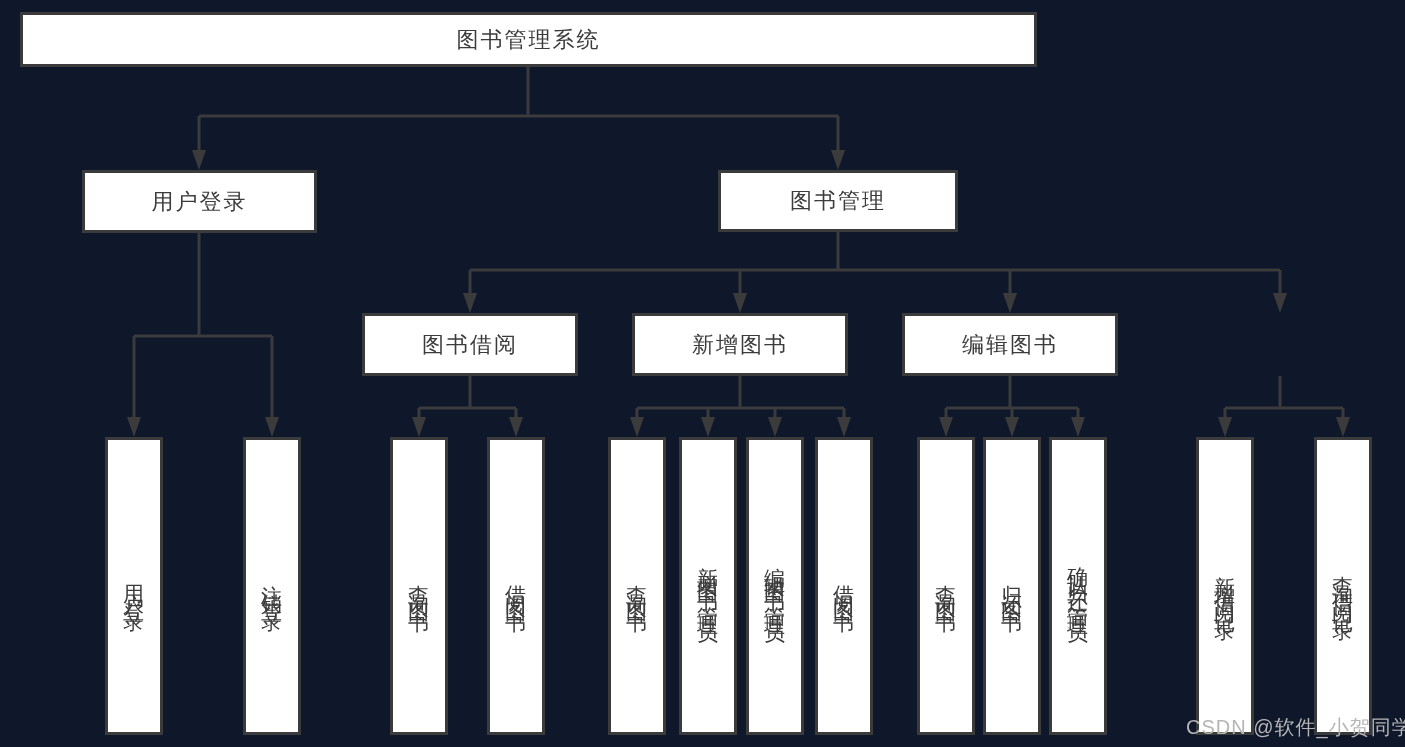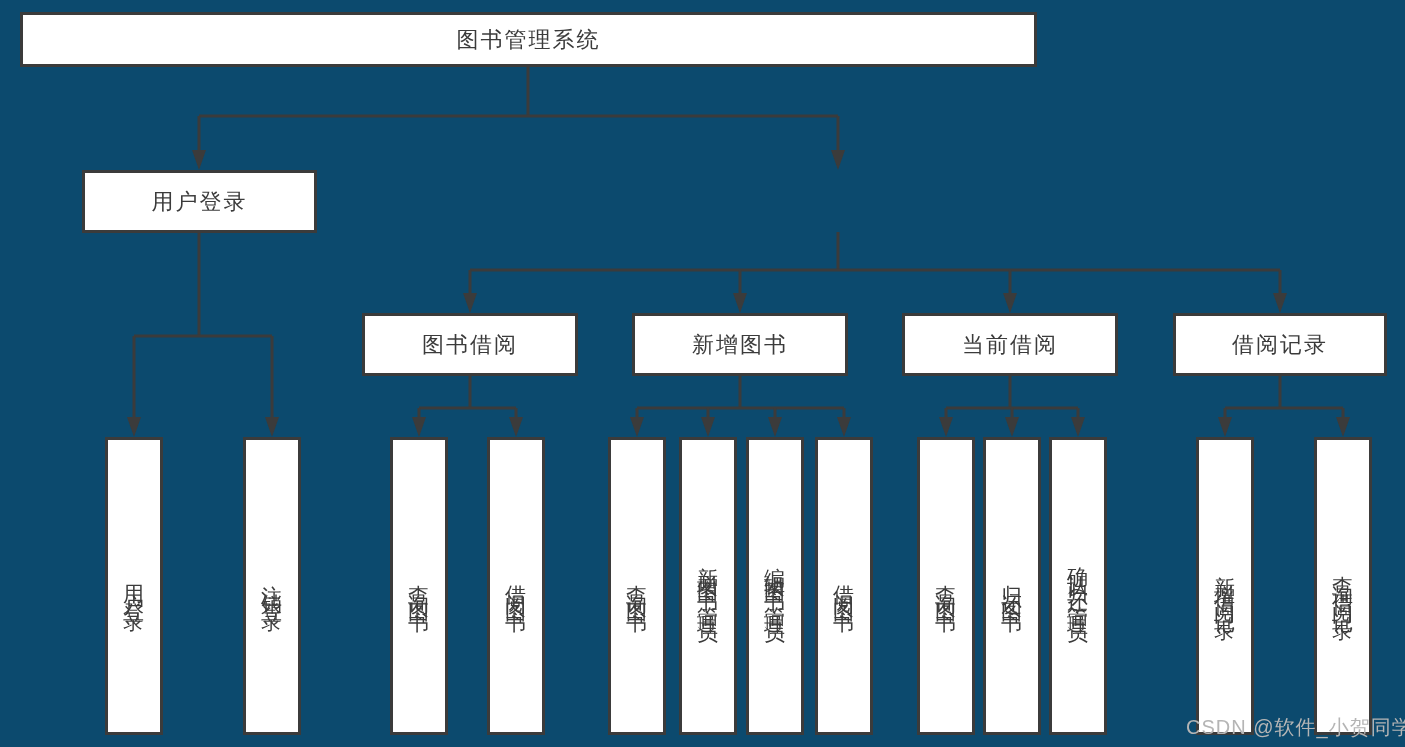--- a/index.html
+++ b/index.html
@@ -13,7 +13,7 @@
   .stage {
     position: relative;
     width: 1405px; height: 747px;
-    background: #0c4a6e;
+    background: #0f172a;
   }
   svg.wires {
     position: absolute; left: 0; top: 0;

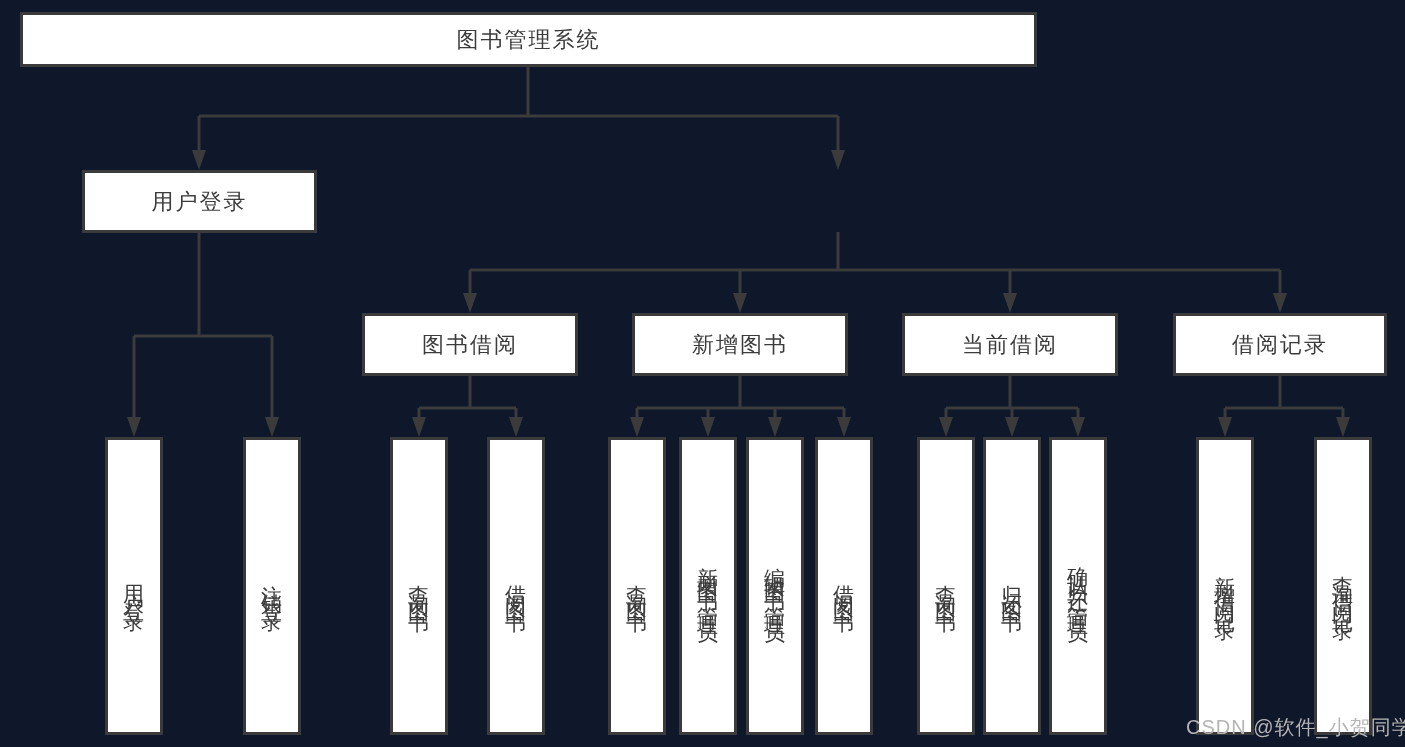--- a/index.html
+++ b/index.html
@@ -130,6 +130,9 @@
   <div class="node hnode" style="left:82px;top:170px;width:235px;height:63px">
     <span>用户登录</span>
   </div>
+  <div class="node hnode" style="left:718px;top:170px;width:240px;height:62px">
+    <span>图书管理</span>
+  </div>
 
   <div class="node hnode" style="left:362px;top:313px;width:216px;height:63px">
     <span>图书借阅</span>

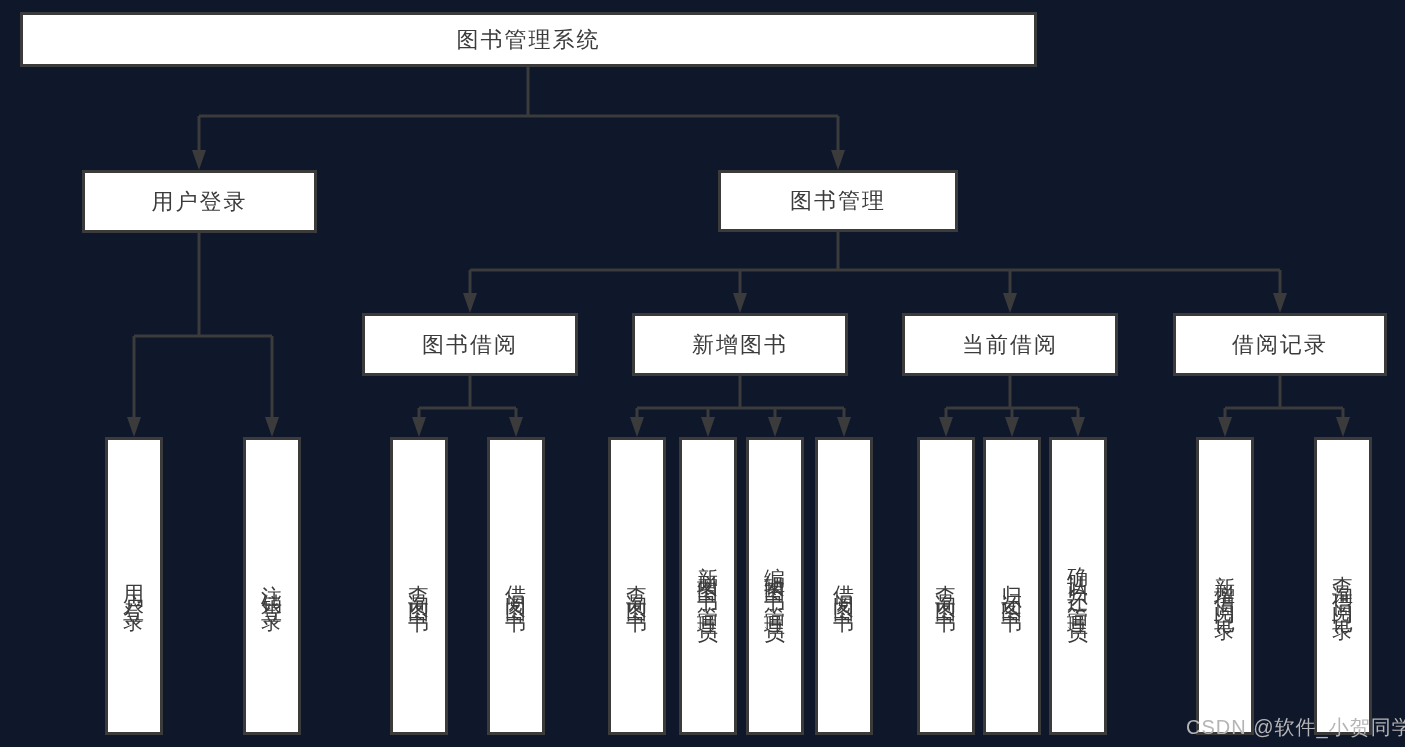--- a/index.html
+++ b/index.html
@@ -141,7 +141,7 @@
     <span>新增图书</span>
   </div>
   <div class="node hnode" style="left:902px;top:313px;width:216px;height:63px">
-    <span>当前借阅</span>
+    <span>编辑图书</span>
   </div>
   <div class="node hnode" style="left:1173px;top:313px;width:214px;height:63px">
     <span>借阅记录</span>

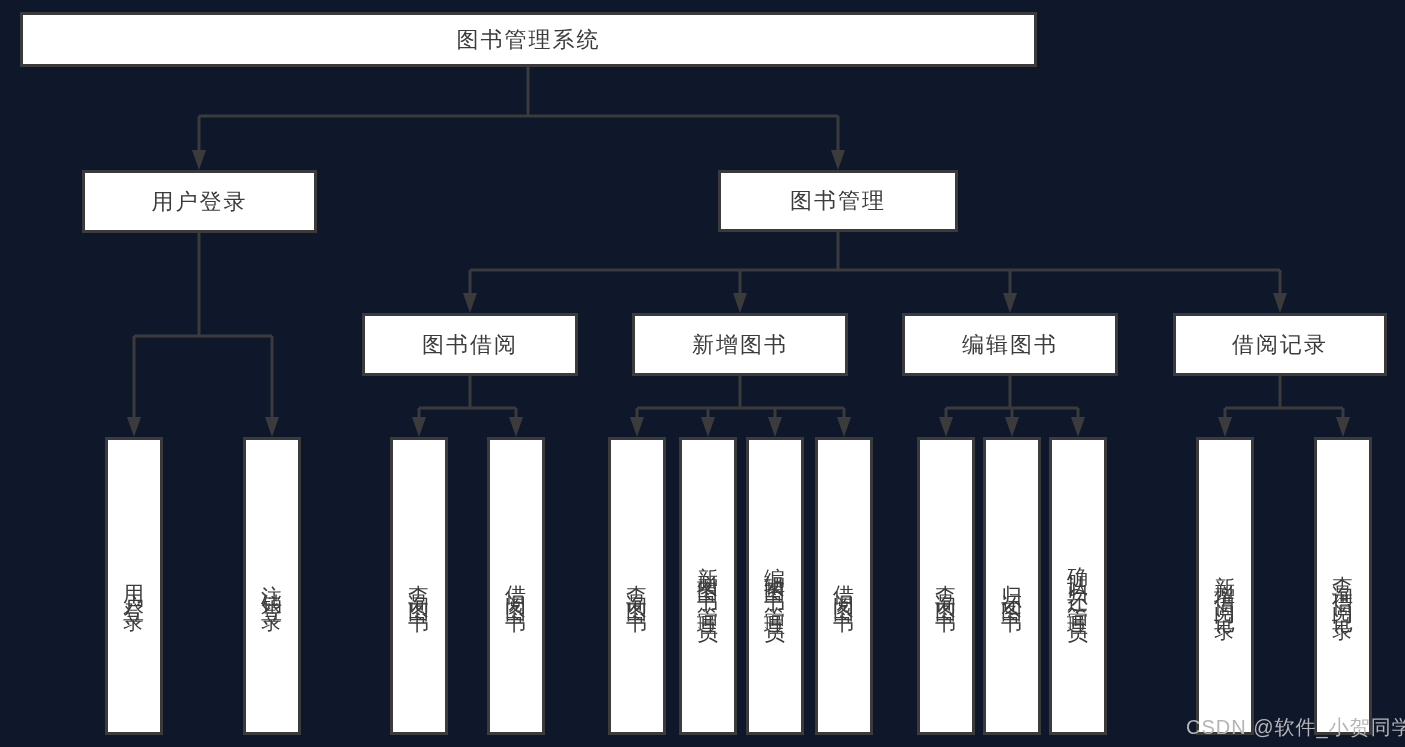--- a/index.html
+++ b/index.html
@@ -143,9 +143,6 @@
   <div class="node hnode" style="left:902px;top:313px;width:216px;height:63px">
     <span>编辑图书</span>
   </div>
-  <div class="node hnode" style="left:1173px;top:313px;width:214px;height:63px">
-    <span>借阅记录</span>
-  </div>
 
   <div class="node vnode" style="left:105px;top:437px">
     <span>用户登录</span>

